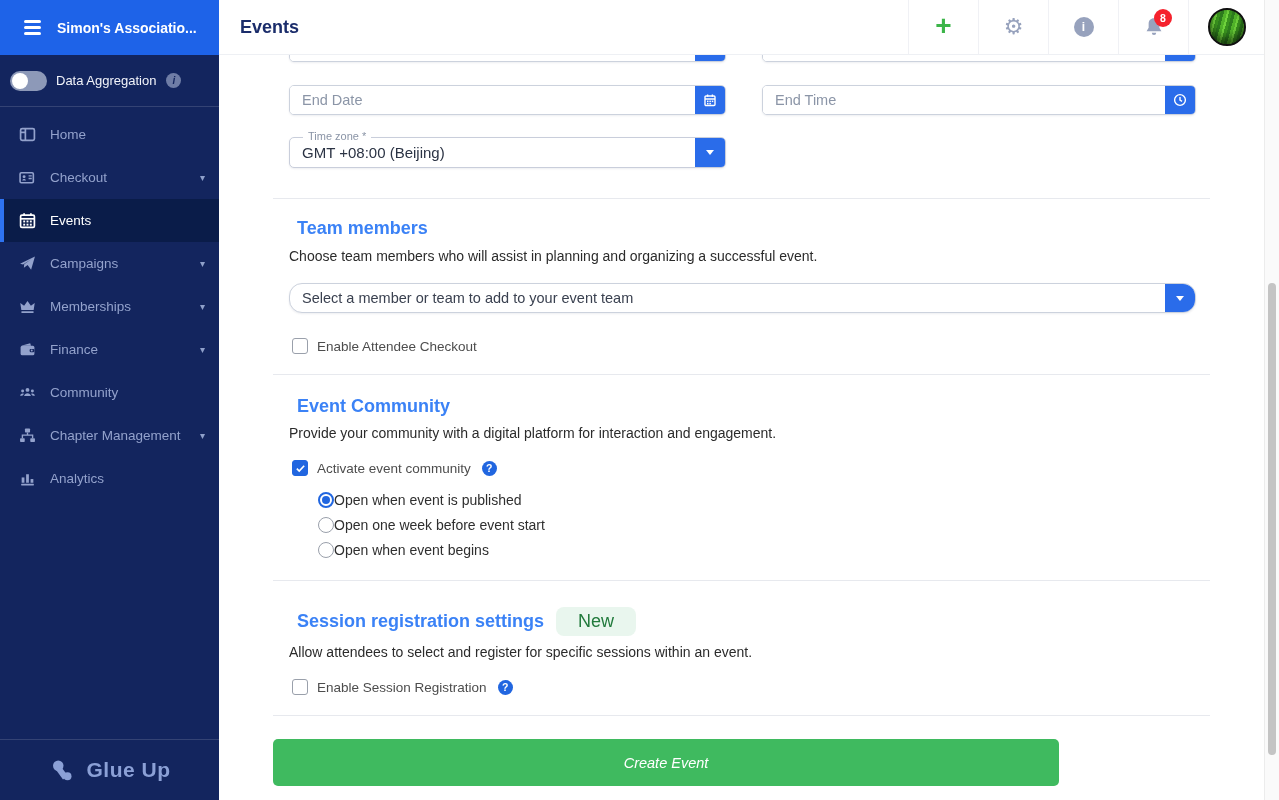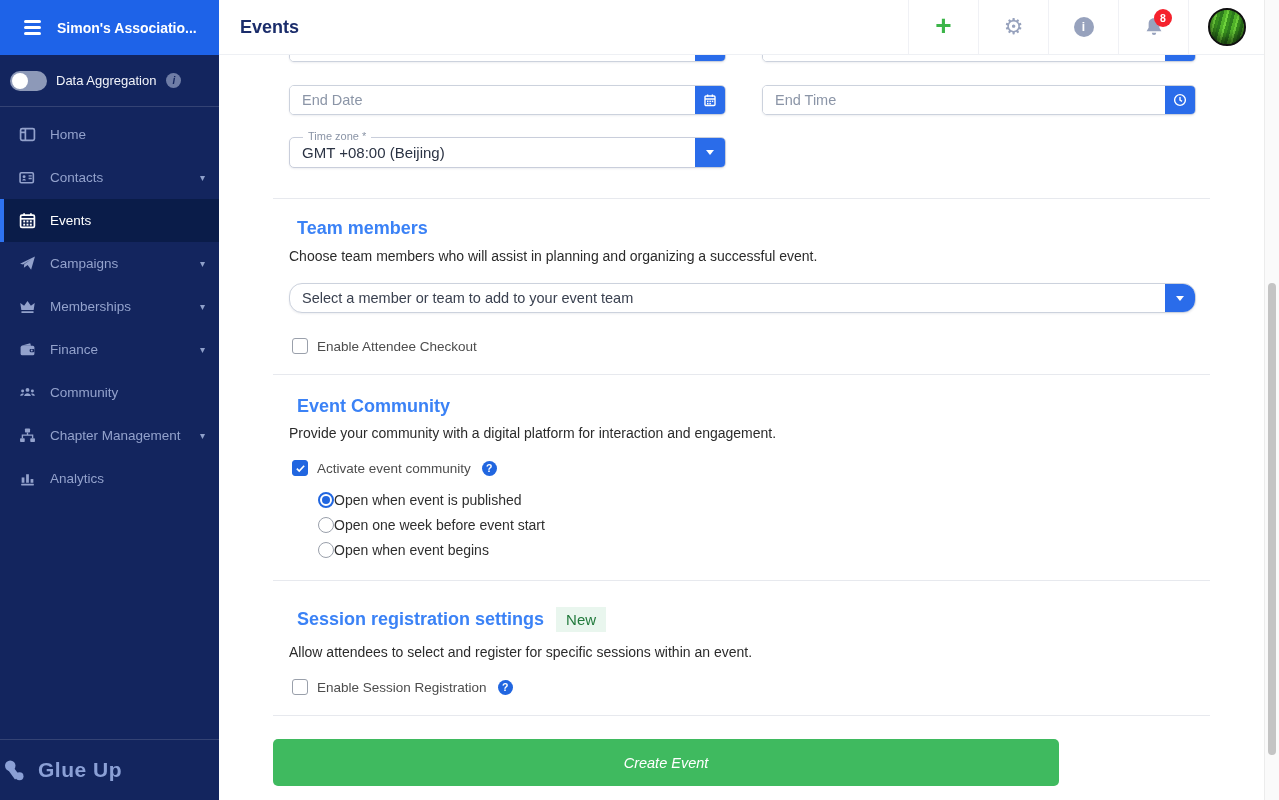--- a/index.html
+++ b/index.html
@@ -125,7 +125,7 @@
             <path d="M9 6.5h3M9 9h3" stroke="currentColor" stroke-width="1.3"></path>
           </svg>
       </span>
-      <span>Contacts</span>
+      <span>Checkout</span>
       <span class="chev">▾</span>
     </div>
     <div class="nav-item active">

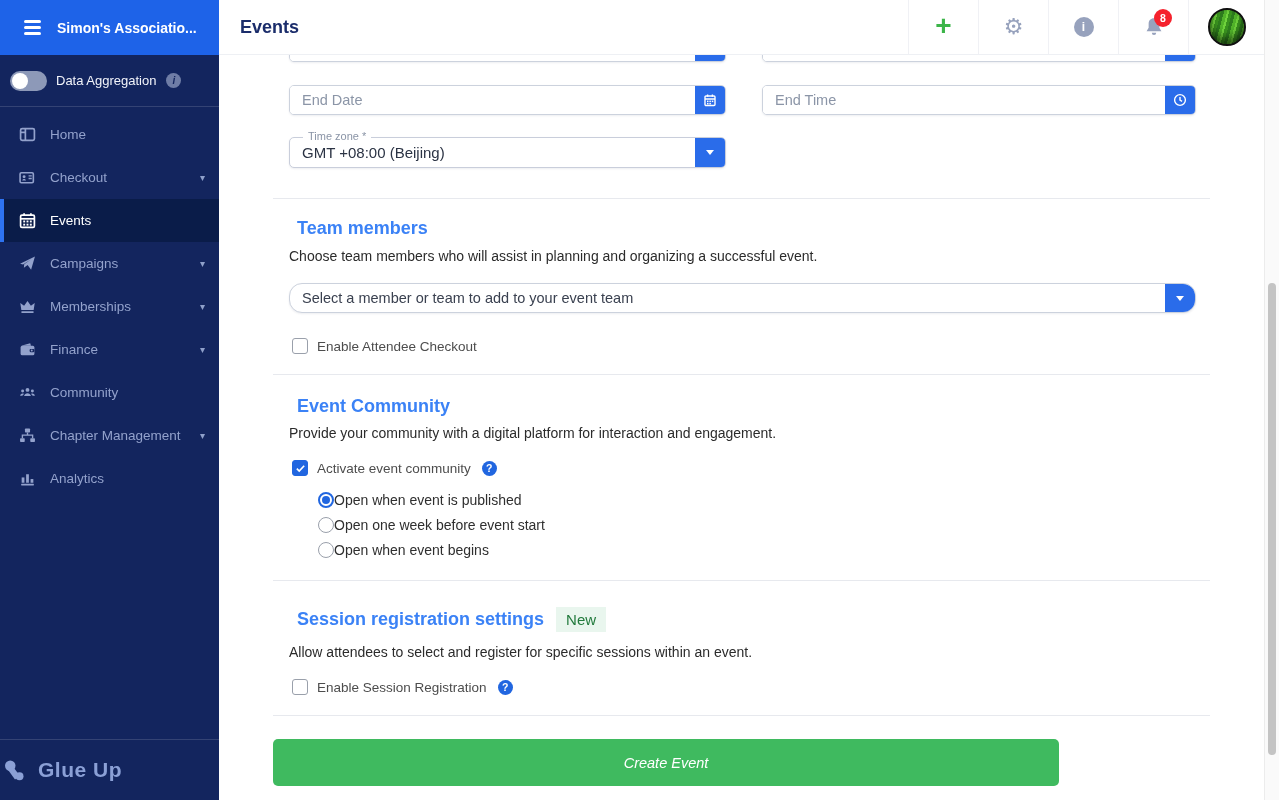--- a/index.html
+++ b/index.html
@@ -76,7 +76,7 @@
   .radio.selected::after { content:""; width:8px; height:8px; border-radius:50%; background:#2166e0; }
   .radio-label { font-size:14px; color:#2f2f2f; }
 
-  .new-badge { background:#e9f6ee; color:#217a3c; font-size:15px; padding:4px 10px; border-radius:0; margin-left:12px; }
+  .new-badge { background:#e9f6ee; color:#217a3c; font-size:18px; padding:4px 22px; border-radius:8px; margin-left:12px; }
 
   .create-btn { width:100%; height:47px; background:#3fba5f; border:0; border-radius:5px; color:#fff; font-size:14.5px; cursor:pointer; font-family:"Liberation Sans",sans-serif; }
 

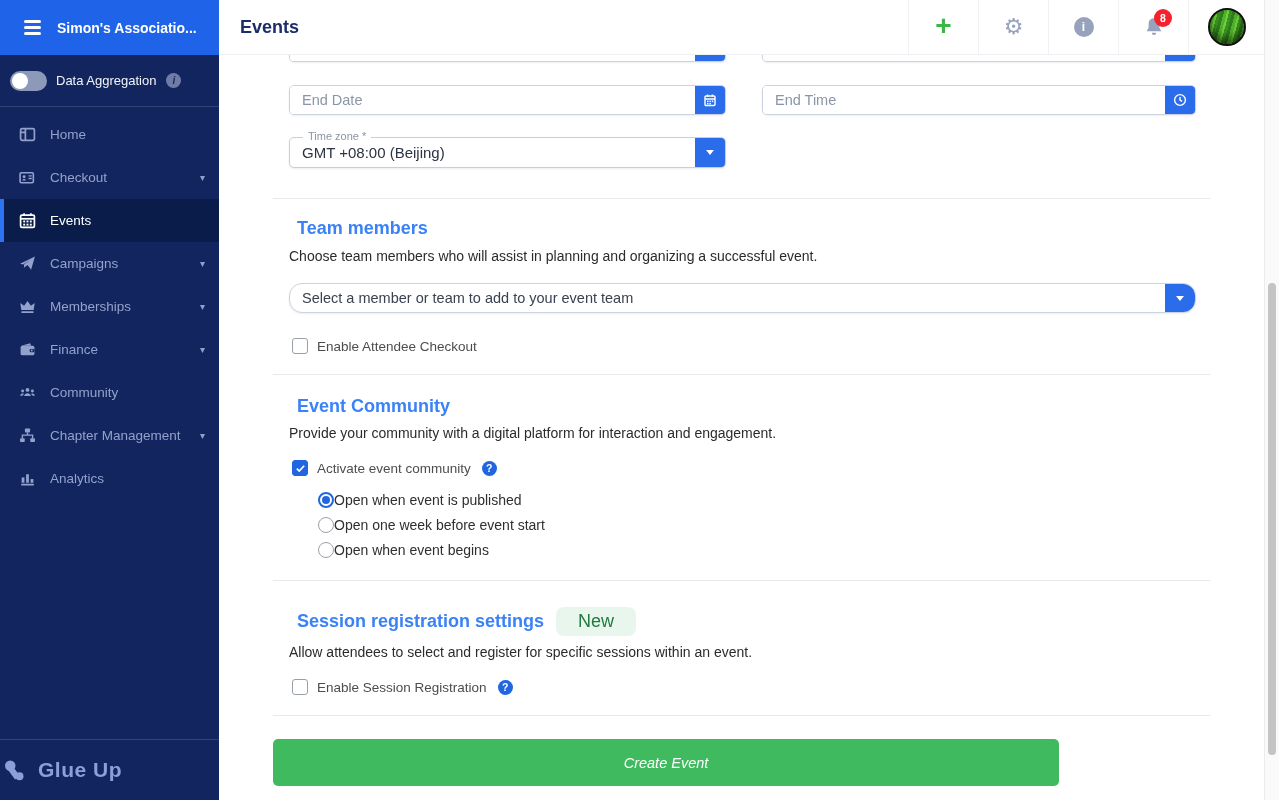--- a/index.html
+++ b/index.html
@@ -24,7 +24,7 @@
   .nav-item.active::before { content:""; position:absolute; left:0; top:0; bottom:0; width:4px; background:#2e73f2; }
   .chev { margin-left:auto; font-size:10px; color:#8fa0ca; }
   .count-badge { margin-left:auto; min-width:19px; height:19px; border-radius:10px; background:#f5222d; color:#fff; font-size:10.5px; font-weight:bold; display:flex; align-items:center; justify-content:center; padding:0 4px; }
-  .sidebar-footer { position:absolute; left:0; right:0; bottom:0; height:61px; border-top:1px solid rgba(255,255,255,0.14); display:flex; align-items:center; justify-content:flex-start; }
+  .sidebar-footer { position:absolute; left:0; right:0; bottom:0; height:61px; border-top:1px solid rgba(255,255,255,0.14); display:flex; align-items:center; justify-content:center; }
   .logo-wrap { display:flex; align-items:center; gap:8px; color:#8ba0d6; }
   .logo-text { font-size:21px; font-weight:bold; letter-spacing:0.5px; }
 

